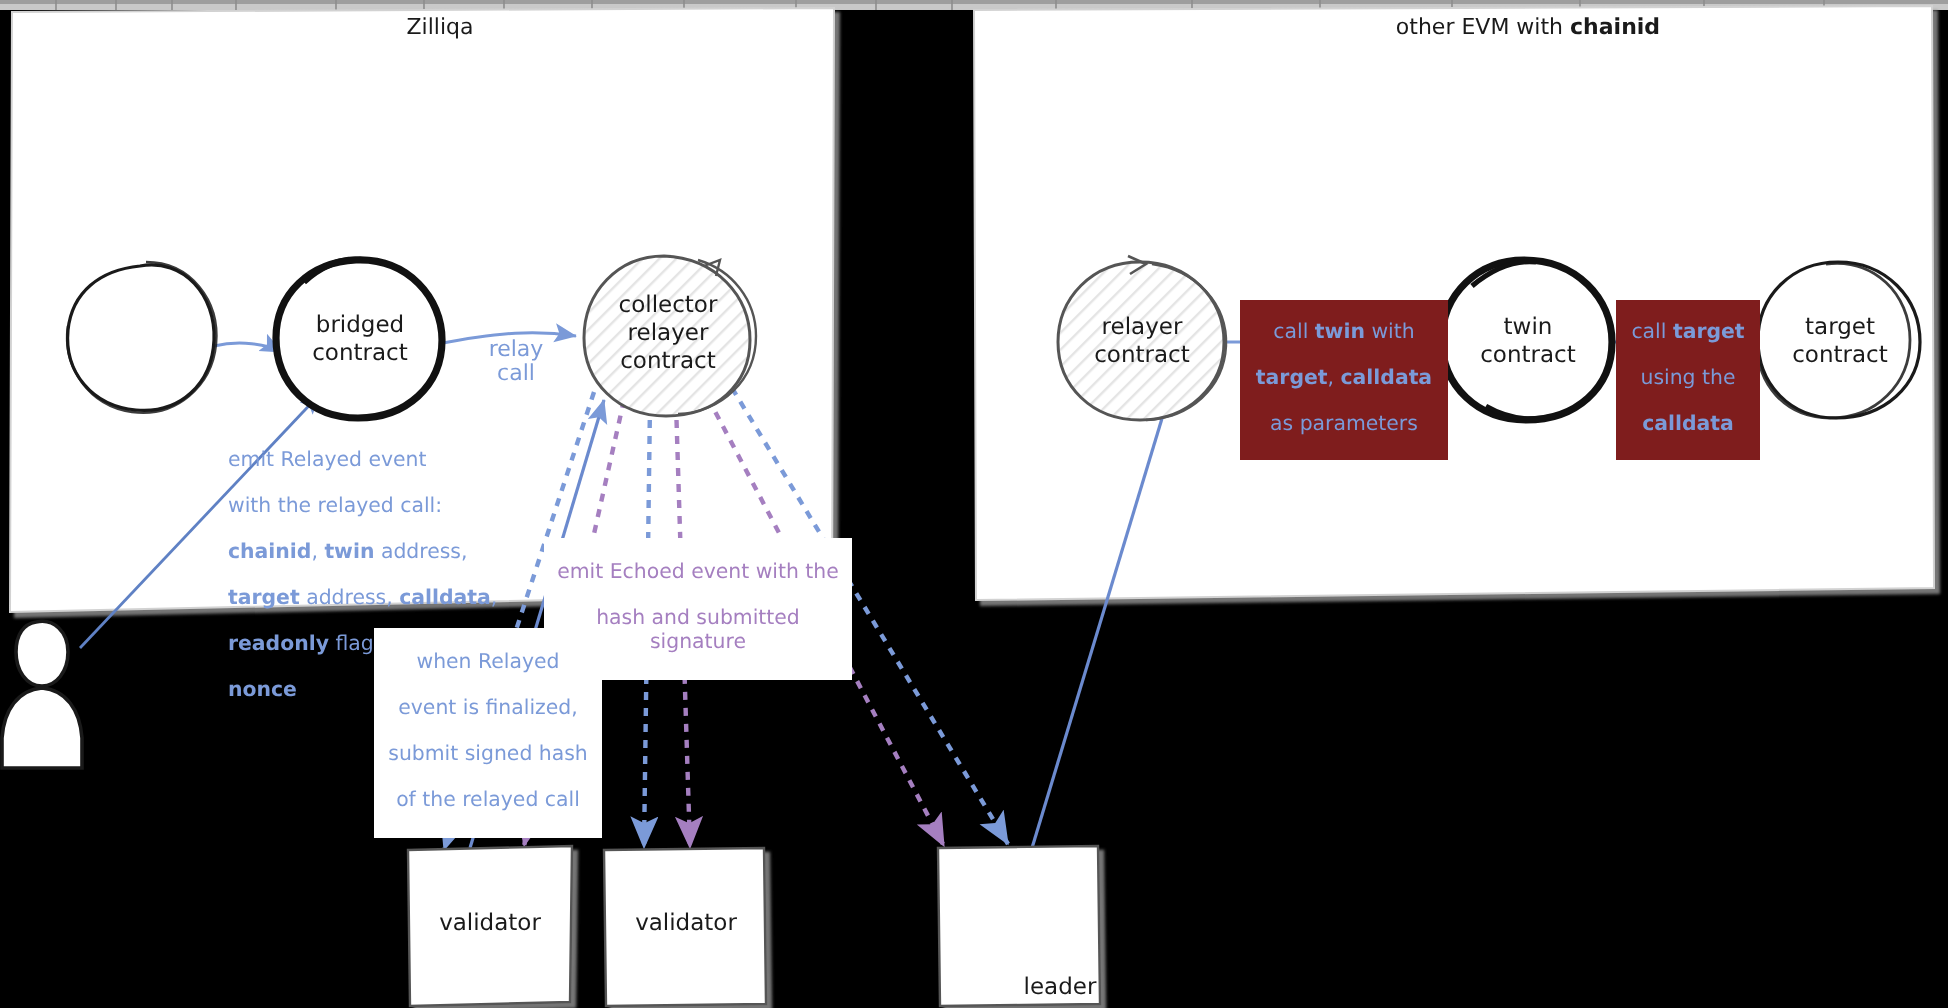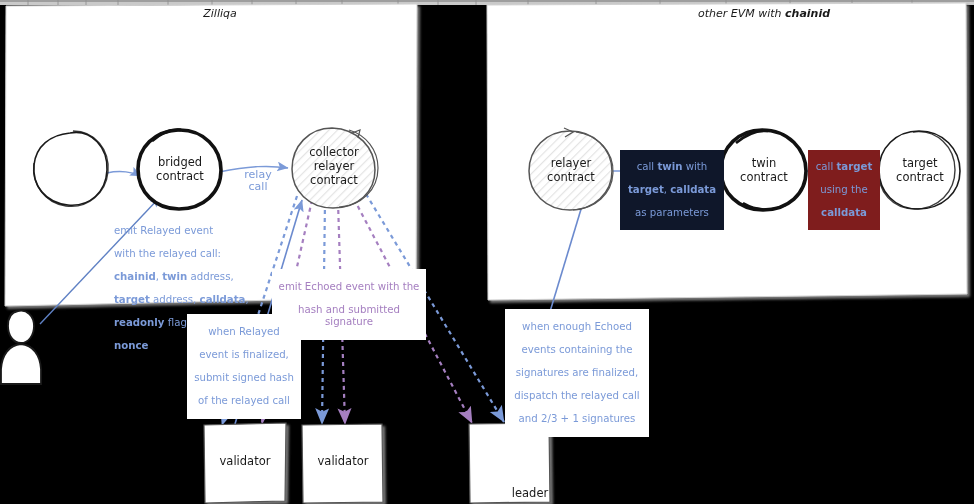--- a/index.html
+++ b/index.html
@@ -32,7 +32,7 @@
   }
   .txt-blue { color: #7b9ad8; }
   .txt-purple { color: #a57fc0; }
-  .txt-black { color: #1a1a1a; font-style: italic; }
+  .txt-black { color: #1a1a1a; }
   .boxed { background: #ffffff; }
   .nodelabel {
     position: absolute;

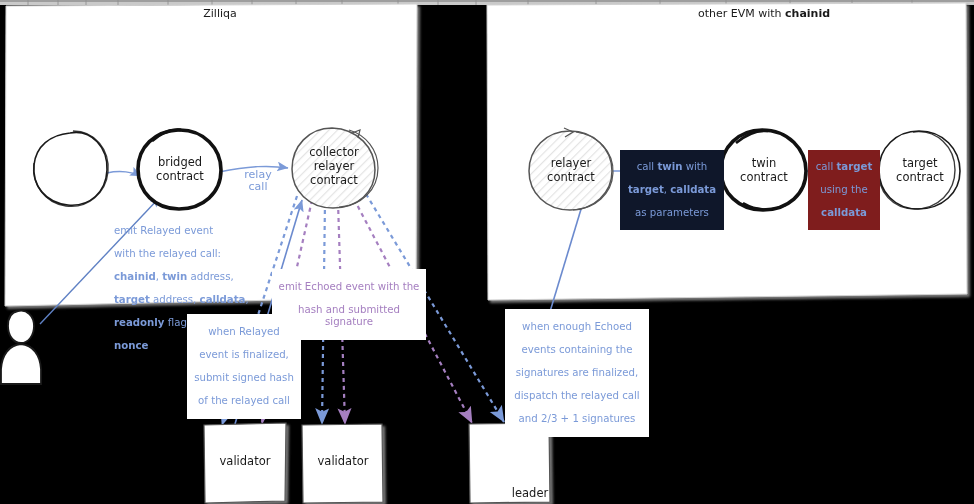--- a/index.html
+++ b/index.html
@@ -244,7 +244,7 @@
     <div>and 2/3 + 1 signatures</div>
   </div>
 
-  <div class="htmltext txt-blue" style="left:620px; top:150px; width:104px; font-size:10.2px; background:#0f172a;">
+  <div class="htmltext txt-blue" style="left:620px; top:150px; width:104px; font-size:10.2px; background:#7f1d1d;">
     <div>call <b>twin</b> with</div>
     <div><b>target</b>, <b>calldata</b></div>
     <div>as parameters</div>

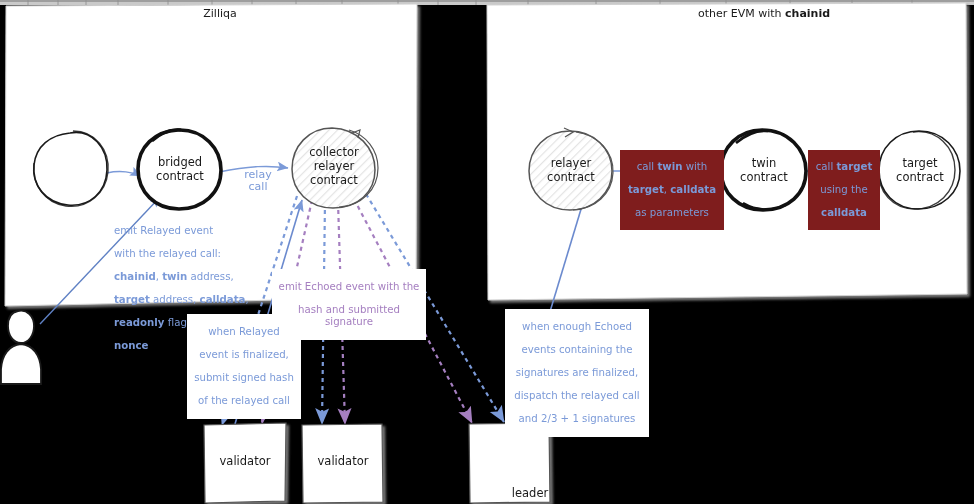--- a/index.html
+++ b/index.html
@@ -236,13 +236,6 @@
     <div>of the relayed call</div>
   </div>
 
-  <div class="htmltext txt-blue boxed" style="left:505px; top:309px; width:140px; font-size:10.2px; padding:1px 2px;">
-    <div>when enough Echoed</div>
-    <div>events containing the</div>
-    <div>signatures are finalized,</div>
-    <div>dispatch the relayed call</div>
-    <div>and 2/3 + 1 signatures</div>
-  </div>
 
   <div class="htmltext txt-blue" style="left:620px; top:150px; width:104px; font-size:10.2px; background:#7f1d1d;">
     <div>call <b>twin</b> with</div>

